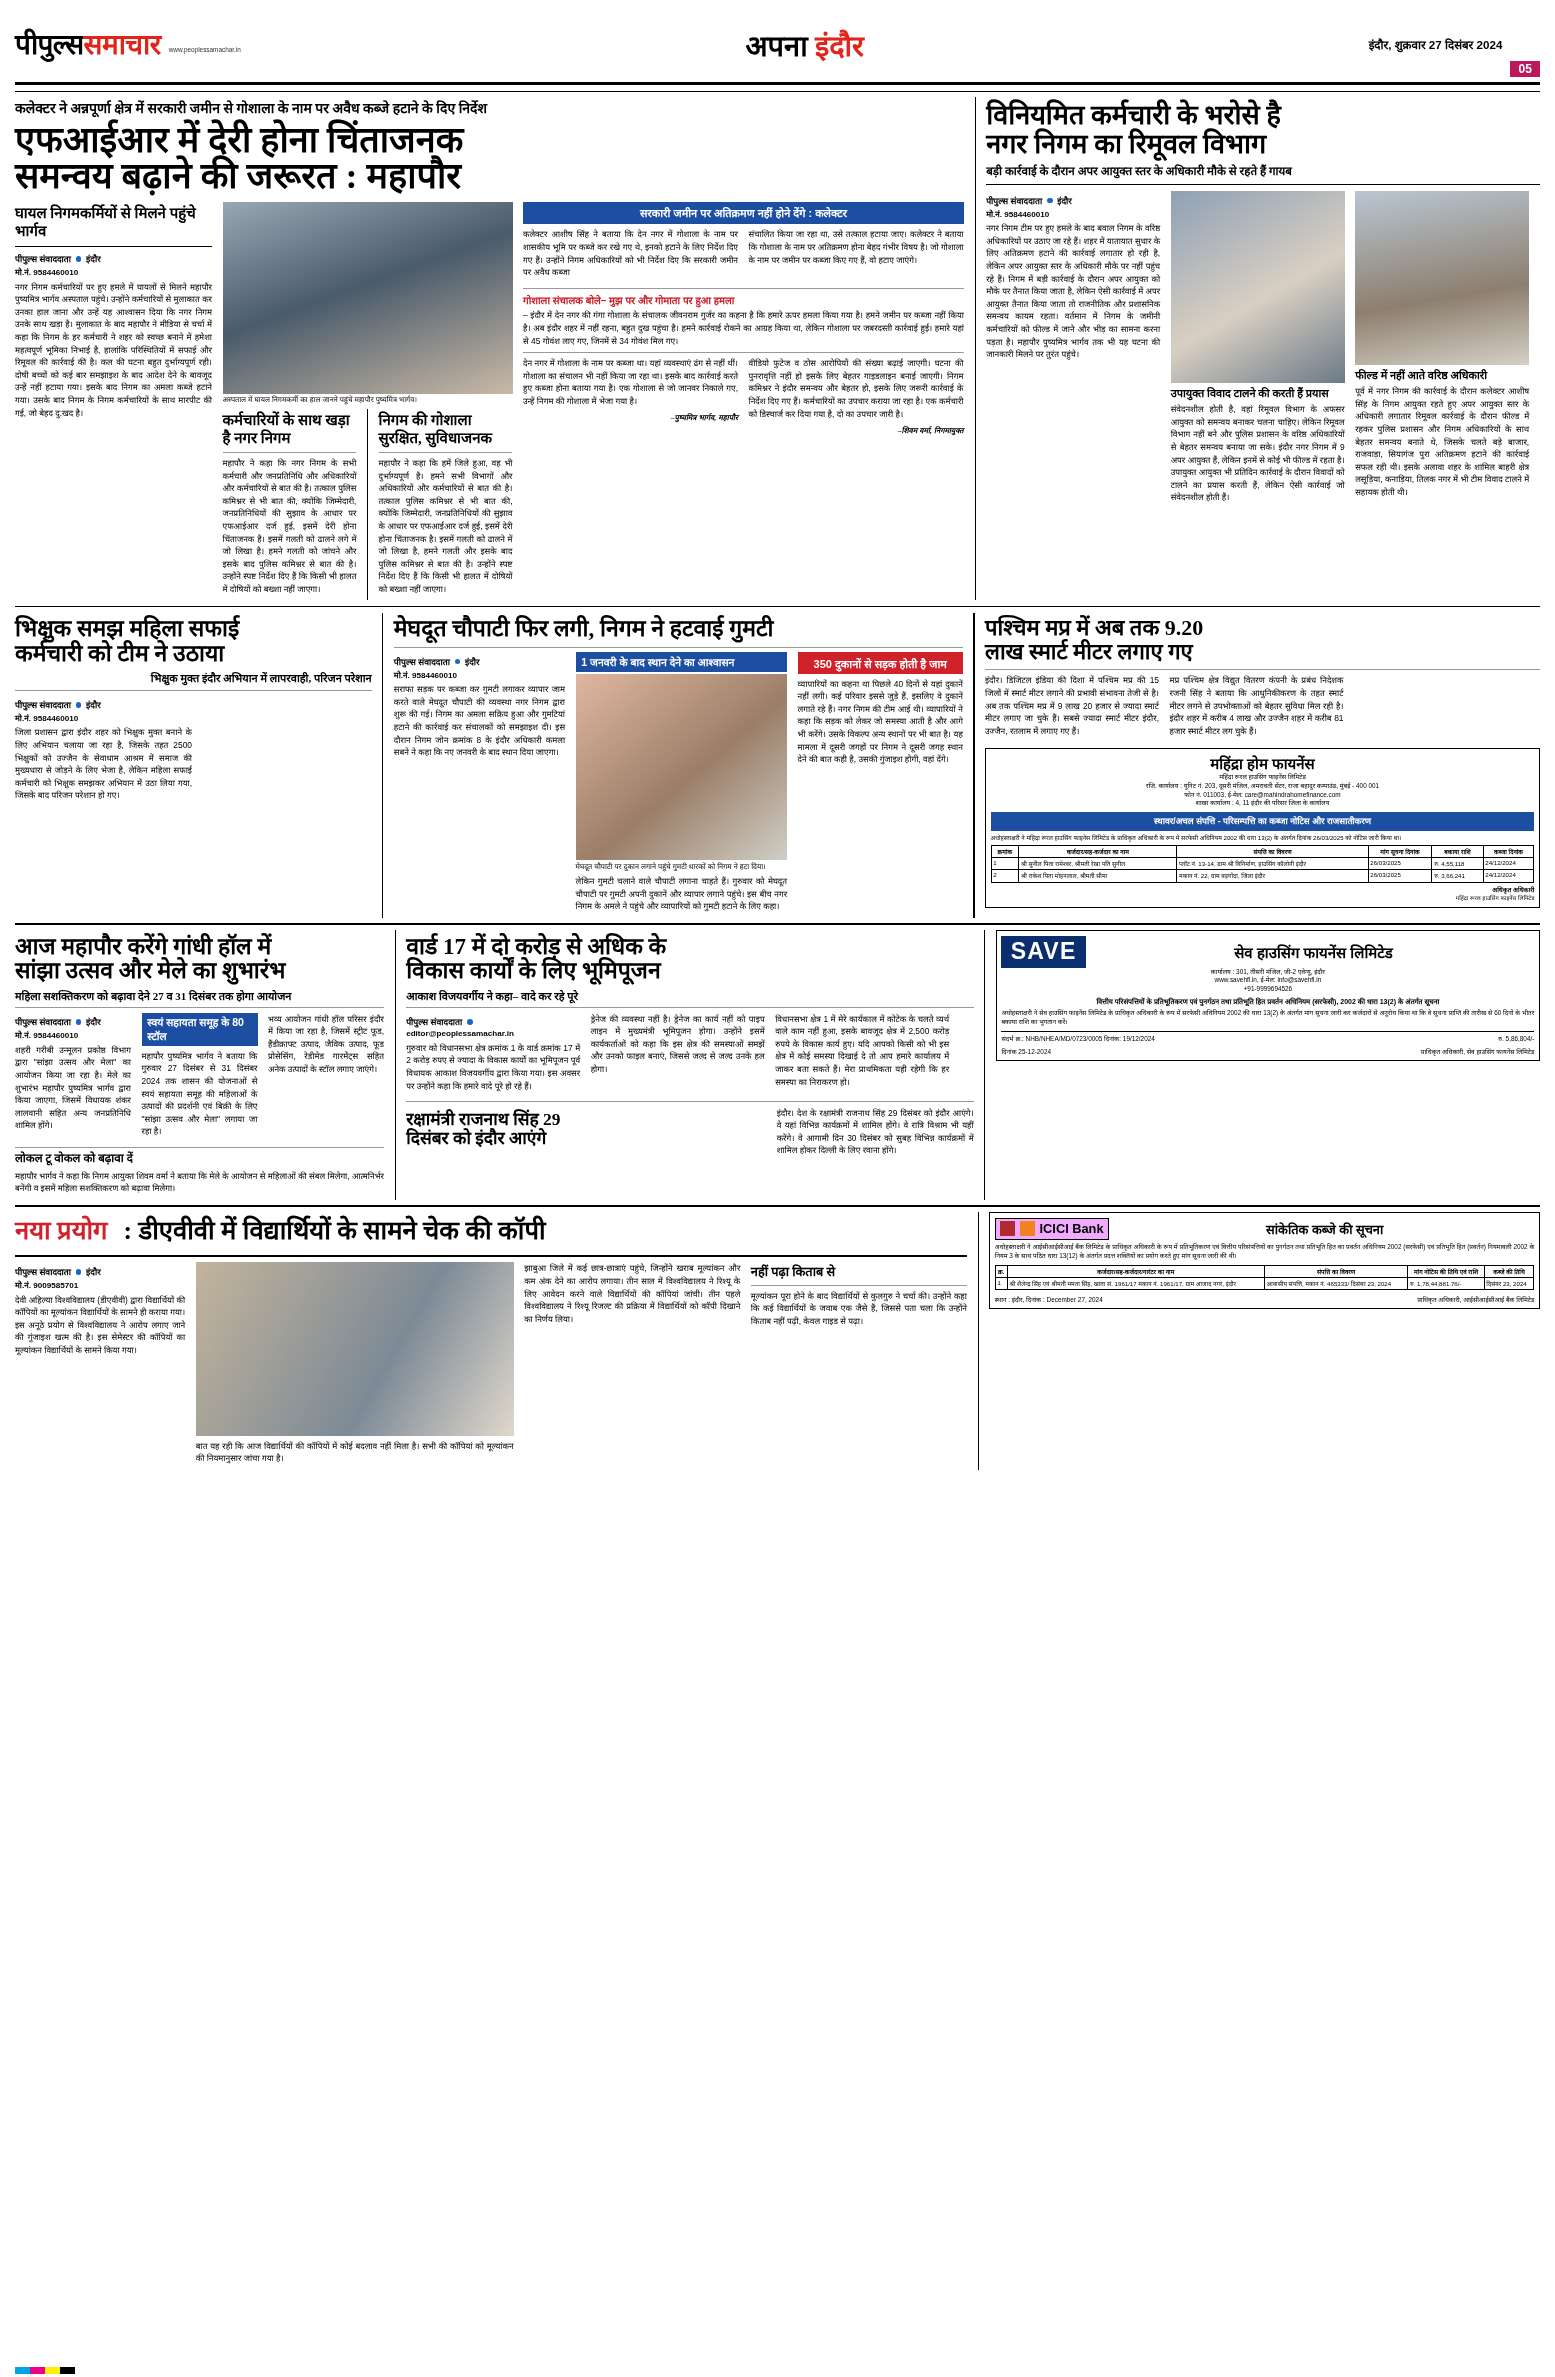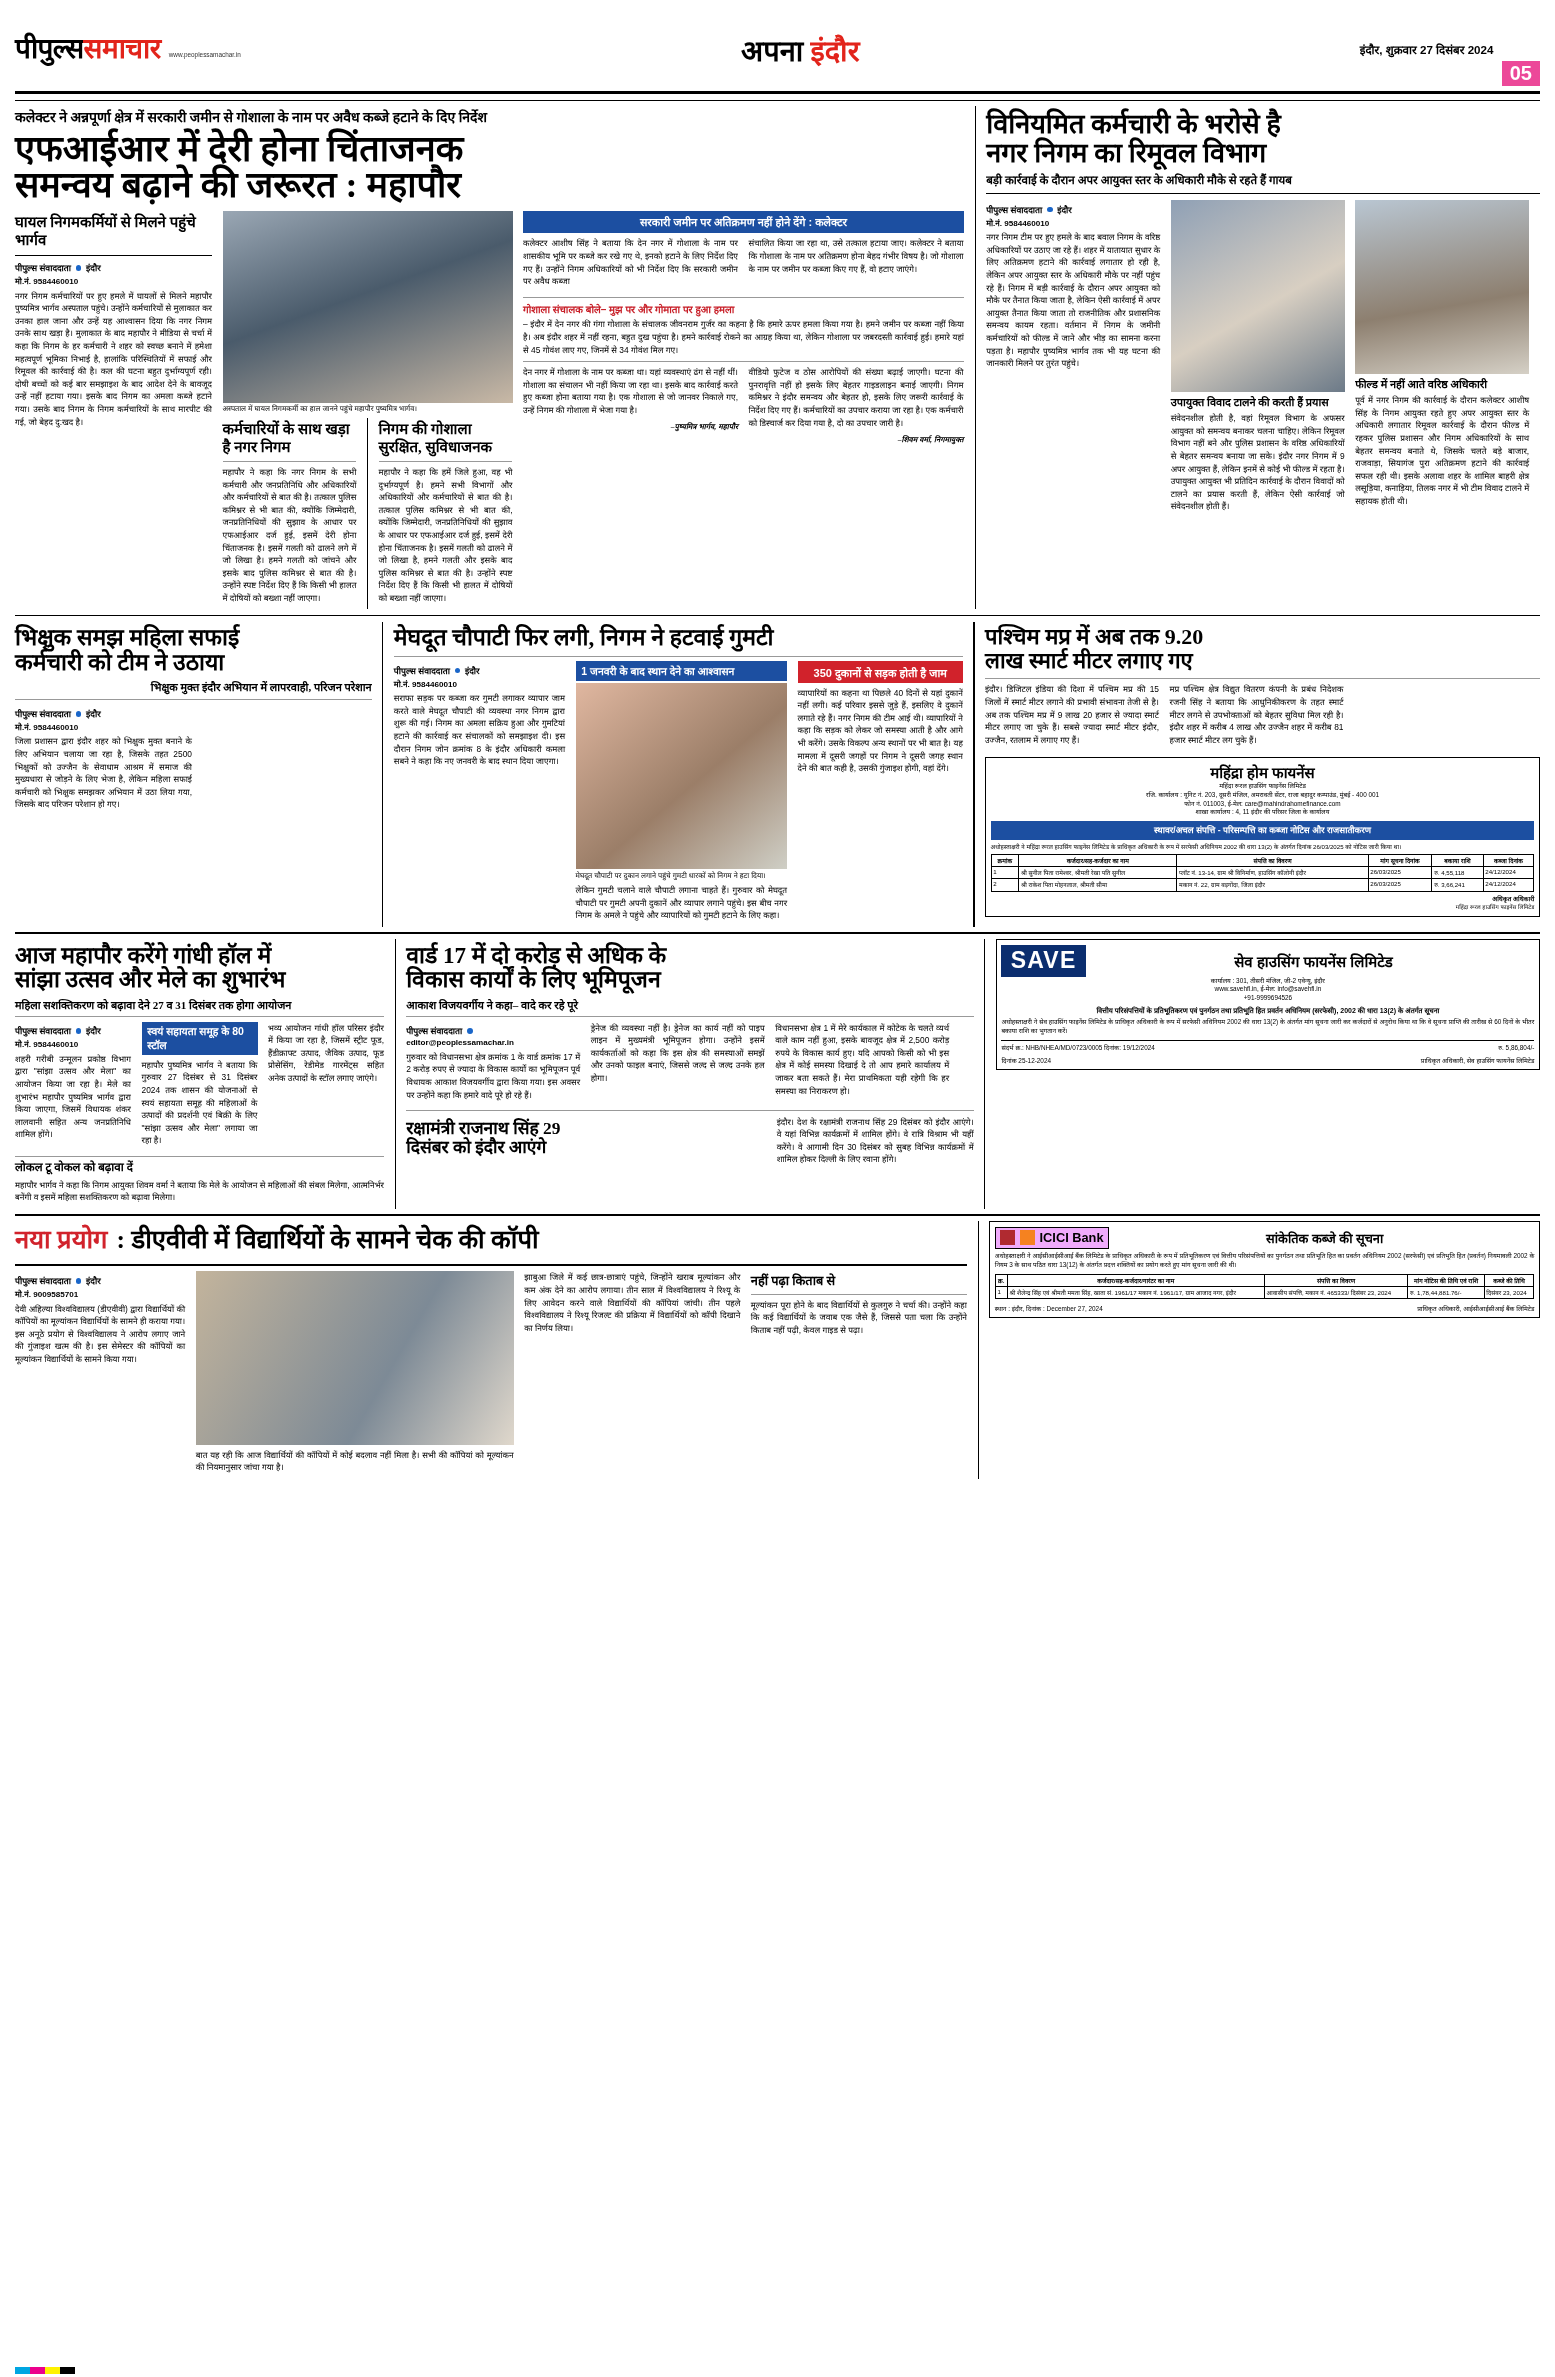--- a/index.html
+++ b/index.html
@@ -35,7 +35,7 @@
   .masthead-right { display:flex; align-items:center; gap:8.1px; }
   .edition-date { font-size:11.6px; font-weight:bold; }
   .page-num {
-    background:#ec4899; color:#fff; font-size:20px; font-weight:bold;
+    background:#be185d; color:#fff; font-size:12px; font-weight:bold;
     padding:1.2px 8.1px;
     margin-top:48px;
   }

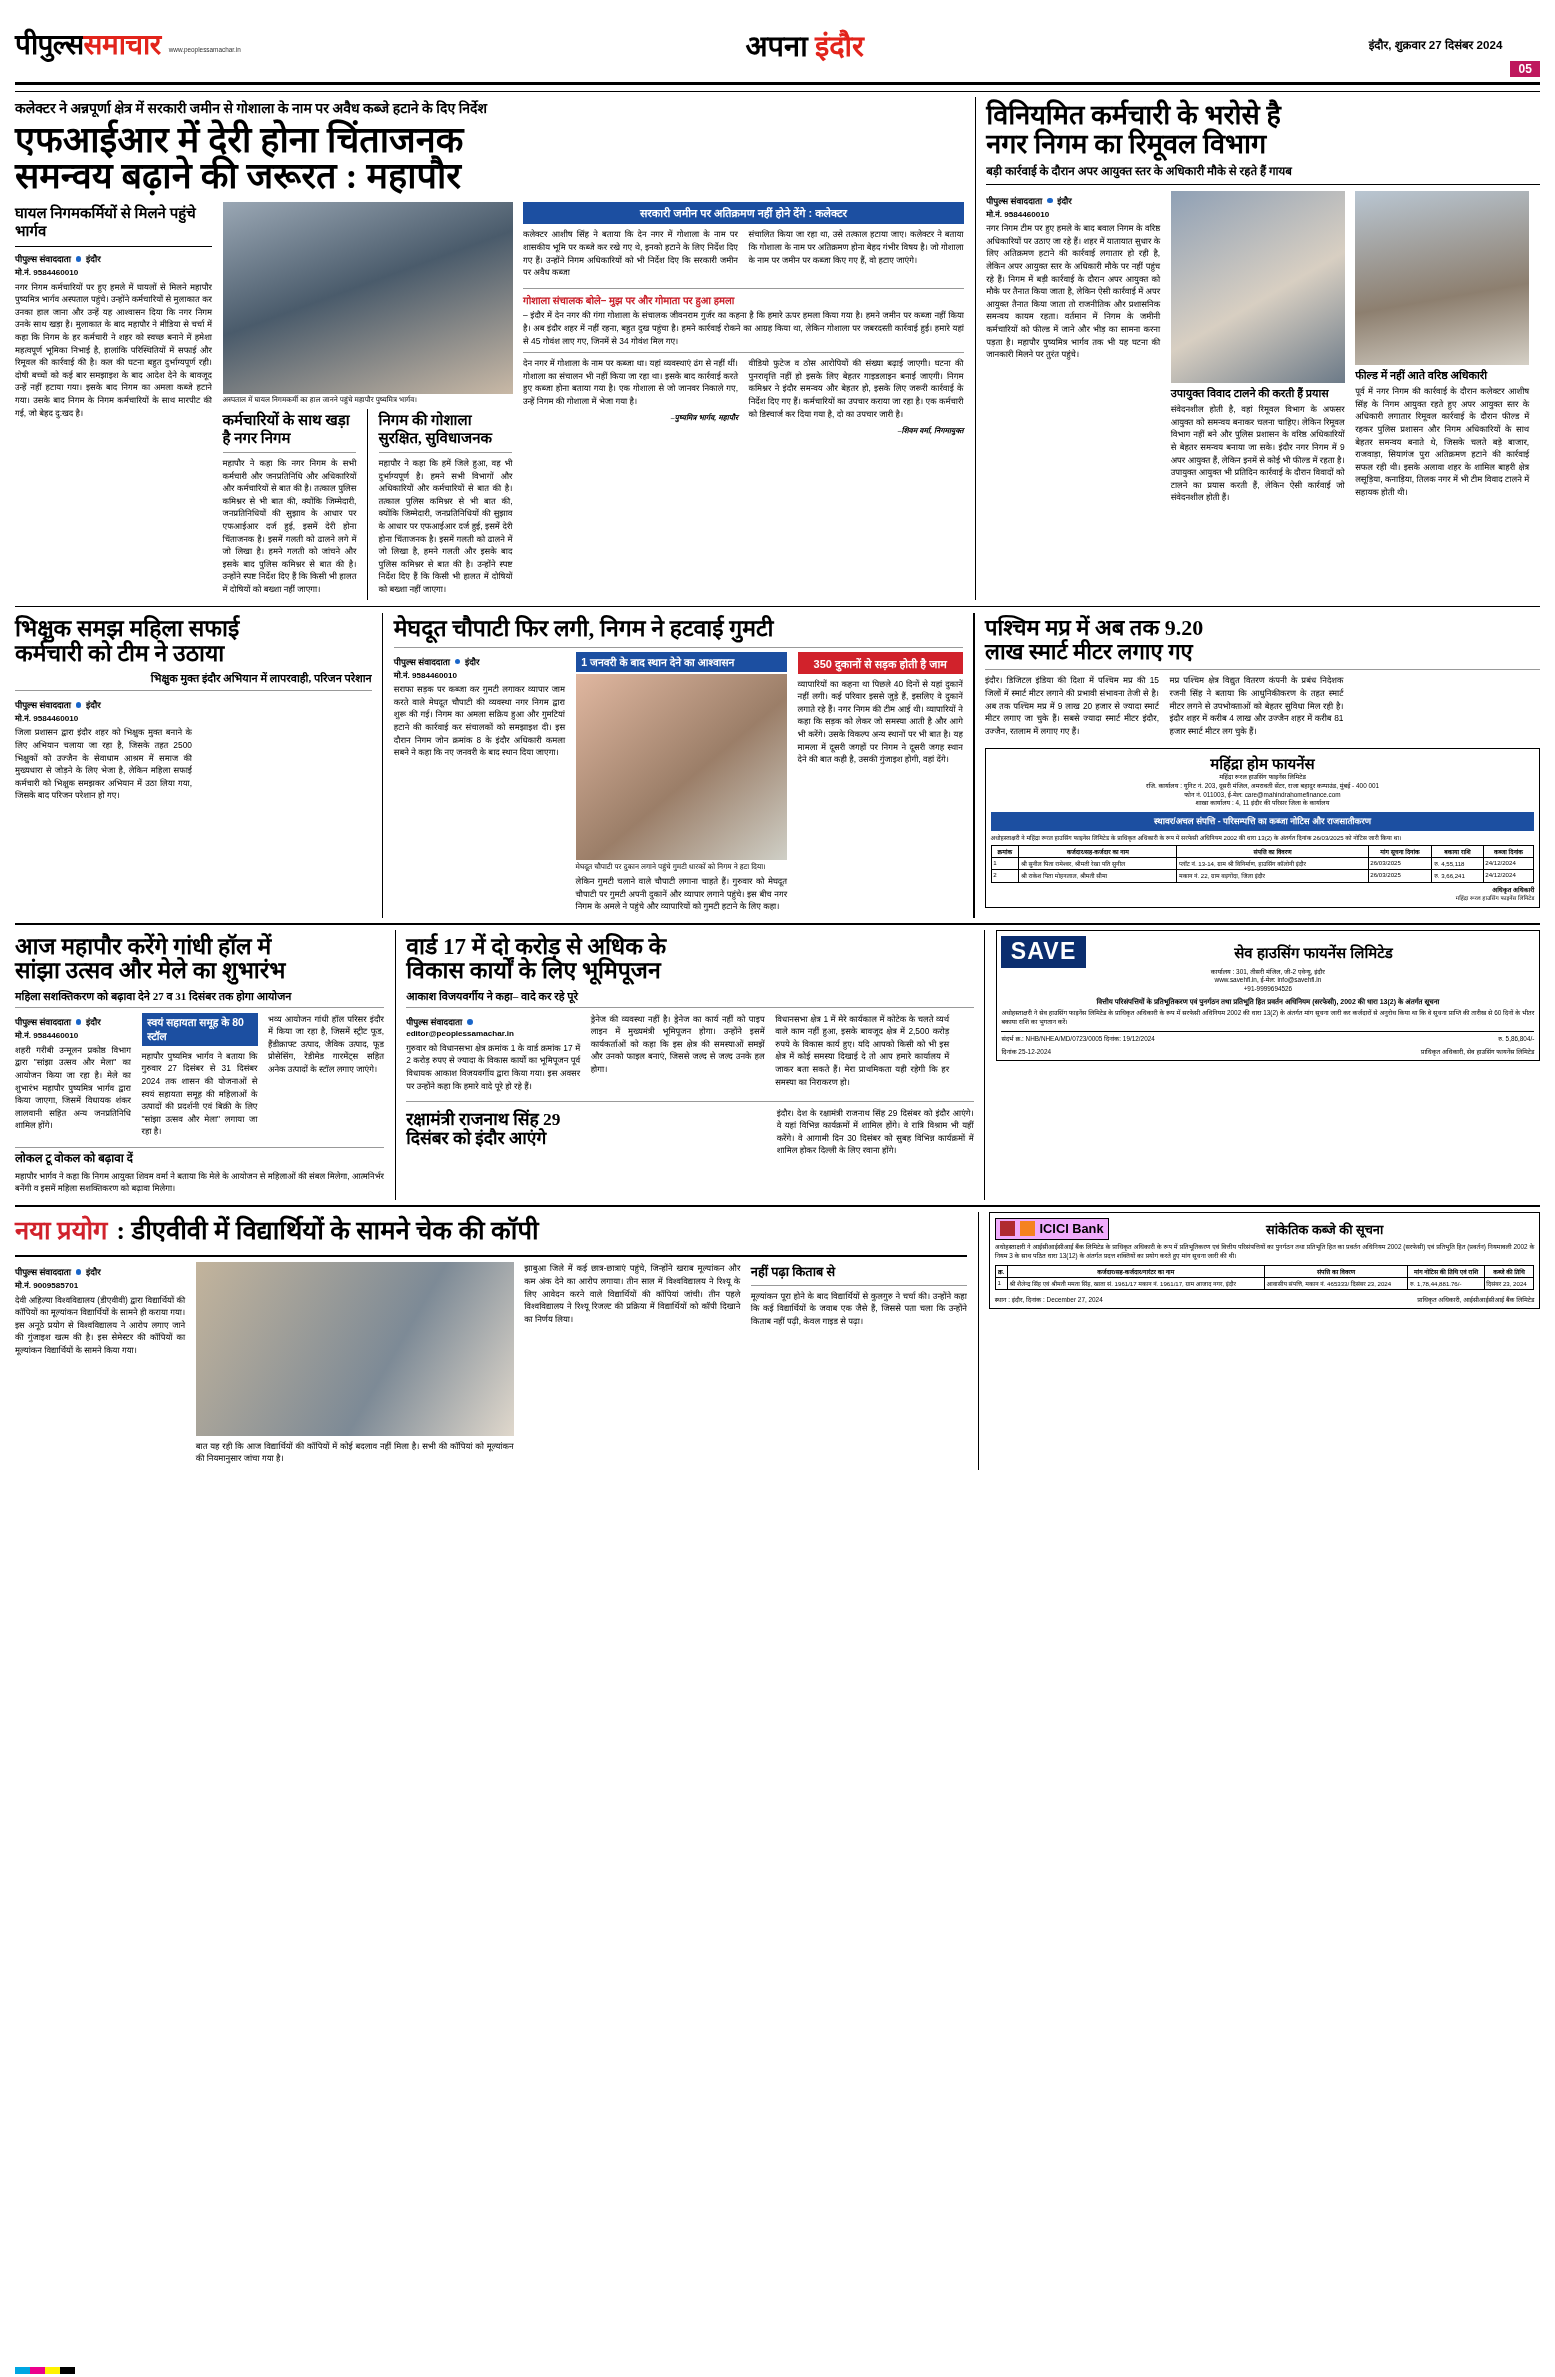--- a/index.html
+++ b/index.html
@@ -439,7 +439,7 @@
   <div class="cols">
 
     <div class="col" style="width:952px;">
-      <div style="display:flex;align-items:baseline;gap:9px;">
+      <div style="display:flex;align-items:baseline;gap:16px;">
         <div class="red-head">नया प्रयोग</div>
         <h2 class="sec" style="font-size:25.6px;">: डीएवीवी में विद्यार्थियों के सामने चेक की कॉपी</h2>
       </div>

